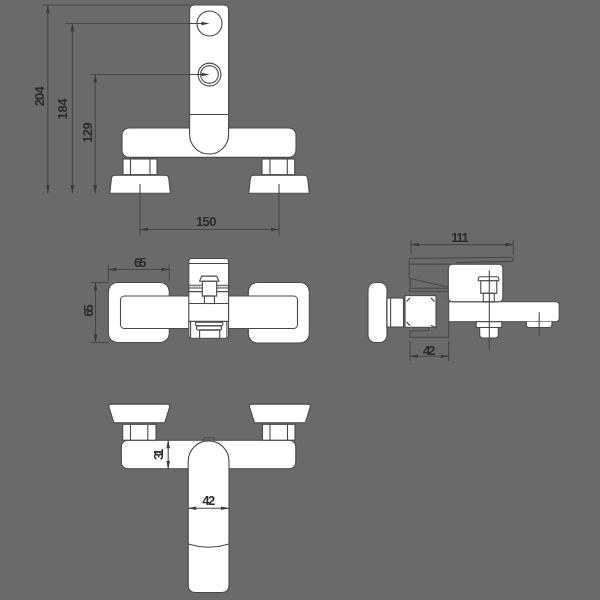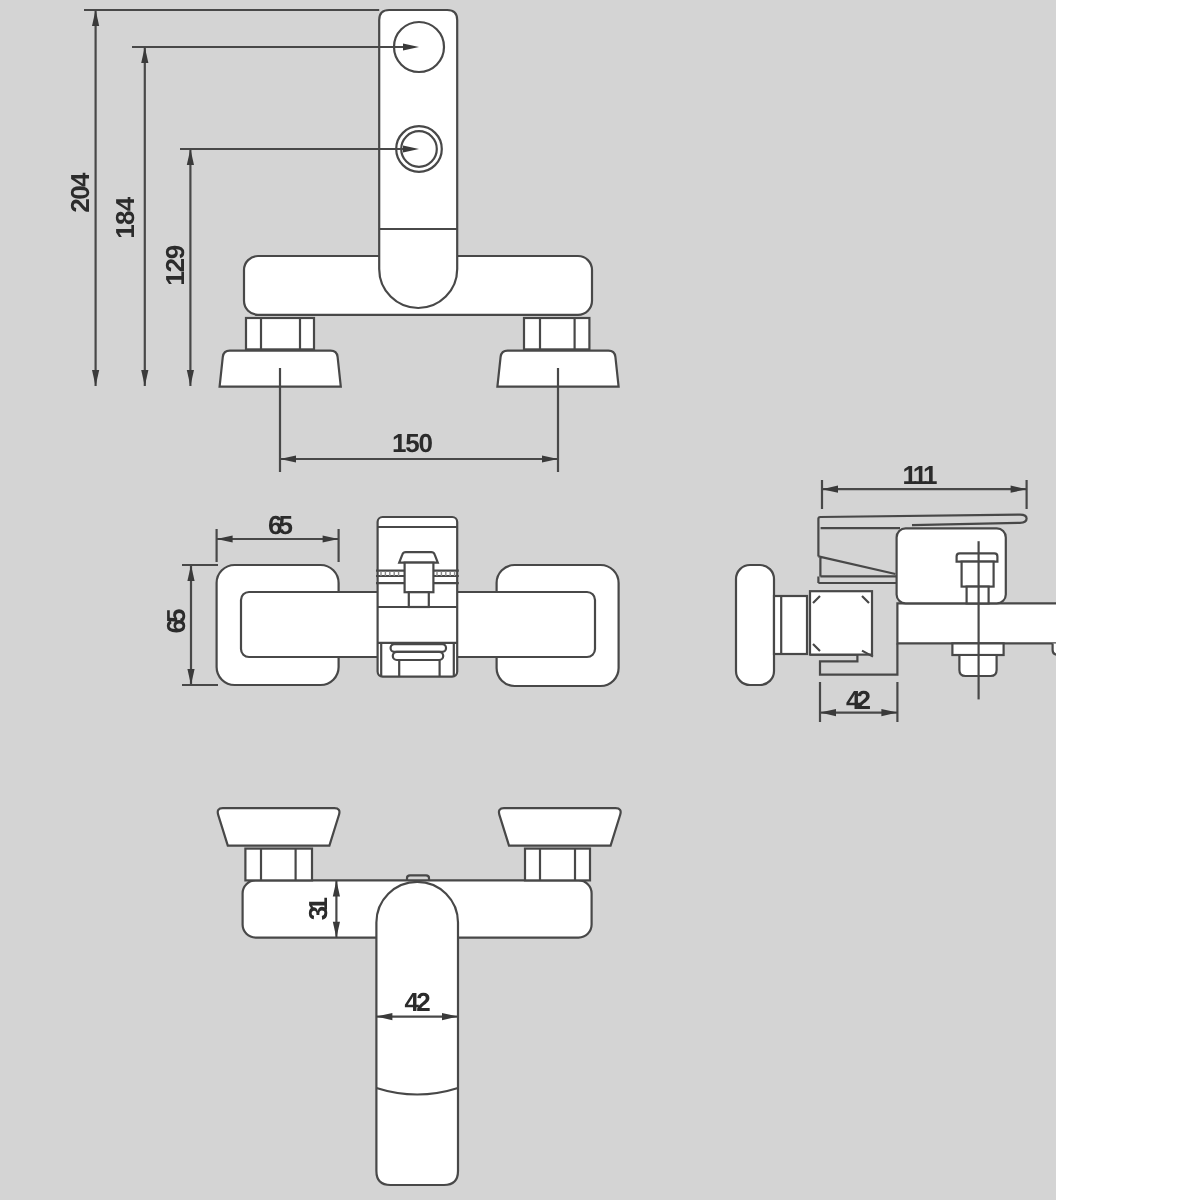--- a/index.html
+++ b/index.html
@@ -3,7 +3,7 @@
 <meta charset="utf-8">
 <style>
   html,body{margin:0;padding:0;background:#ffffff;}
-  .wrap{width:528px;height:600px;position:relative;overflow:hidden;background:#86efac;filter:grayscale(100%);}
+  .wrap{width:600px;height:600px;position:relative;overflow:hidden;background:#4d7c0f;filter:grayscale(100%);}
   svg{display:block;}
   text{font-family:"Liberation Sans",sans-serif;font-weight:bold;fill:#2b2b2b;}
 </style>

